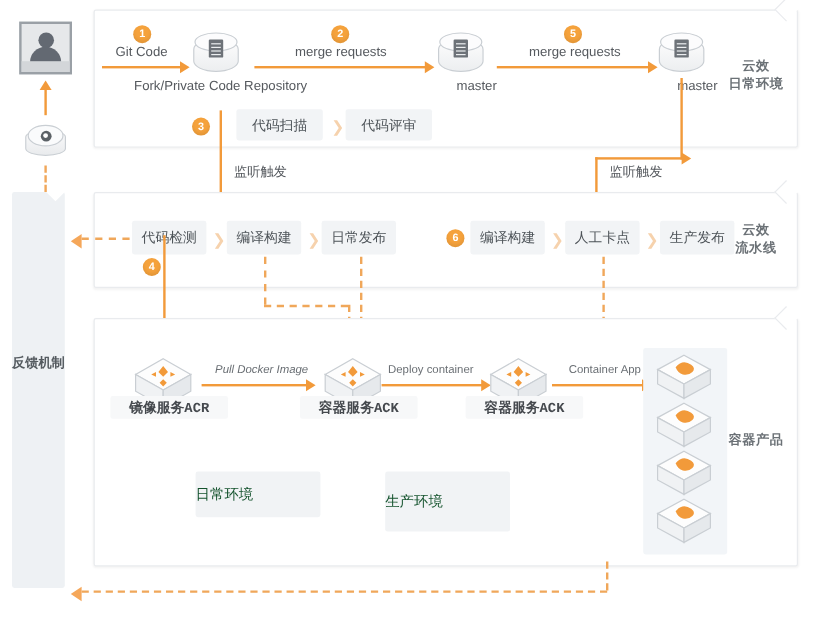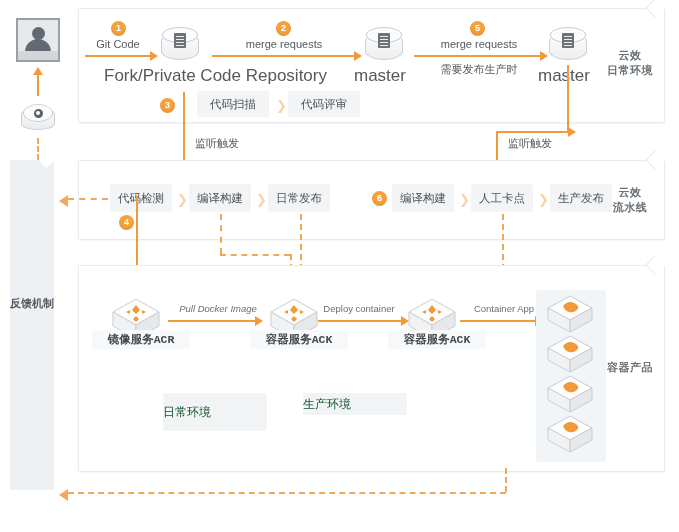--- a/index.html
+++ b/index.html
@@ -77,7 +77,7 @@
   .repo .doc i:nth-child(3){top:8.5px;}
   .repo .doc i:nth-child(4){top:11.5px;}
 
-  .node-caption{position:absolute;font-size:17px;color:#55595e;text-align:left;white-space:nowrap;}
+  .node-caption{position:absolute;font-size:11px;color:#55595e;text-align:right;white-space:nowrap;}
 
   
   .chip{

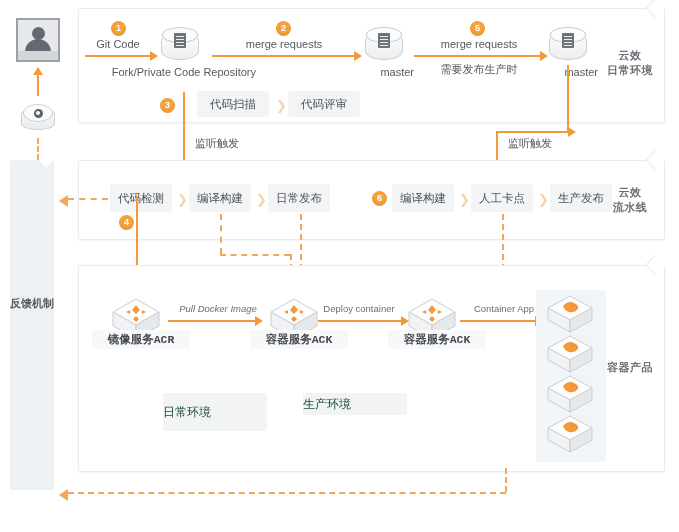--- a/index.html
+++ b/index.html
@@ -193,7 +193,6 @@
   <div class="badge" style="left:470px;top:21px;">5</div>
   <div class="arrow-label" style="left:423px;top:38px;width:112px;">merge requests</div>
   <div class="h-arrow" style="left:414px;top:55px;width:127px;"></div>
-  <div class="arrow-label" style="left:423px;top:62px;width:112px;">需要发布生产时</div>
 
   <div class="repo" style="left:549px;top:27px;">
     <div class="cyl"></div>

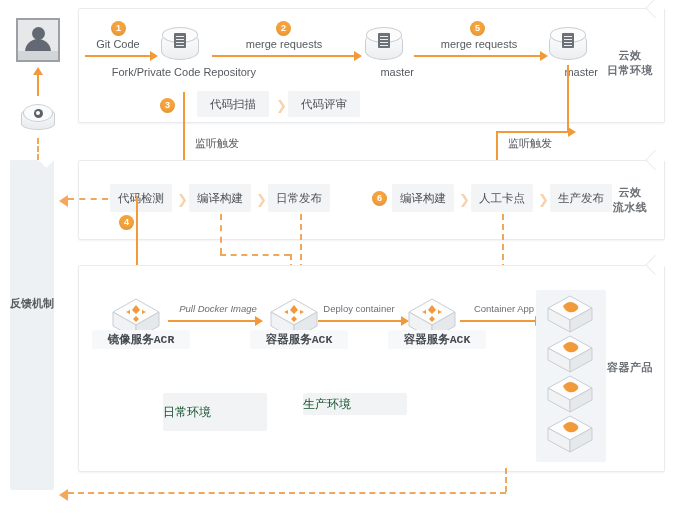--- a/index.html
+++ b/index.html
@@ -349,7 +349,7 @@
   <div class="env-box" style="left:163px;top:393px;width:104px;height:38px;">
     <span>日常环境</span>
   </div>
-  <div class="env-box" style="left:303px;top:393px;width:104px;height:22px;">
+  <div class="env-box" style="left:321px;top:393px;width:104px;height:50px;">
     <span>生产环境</span>
   </div>
 

